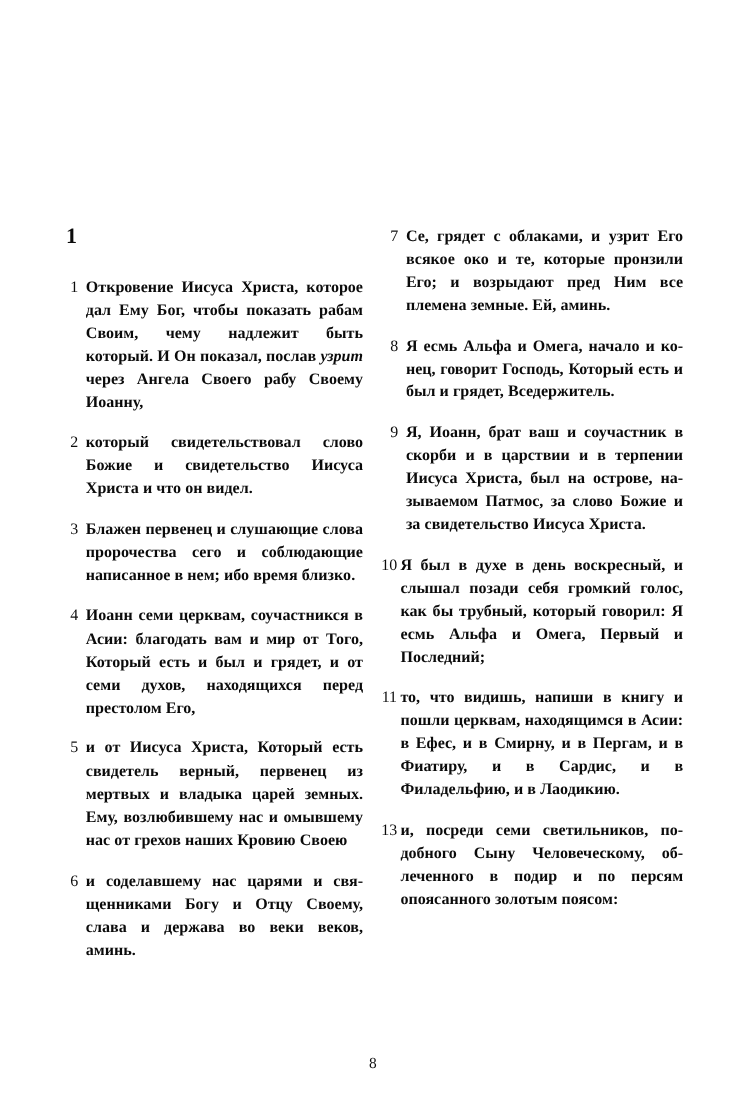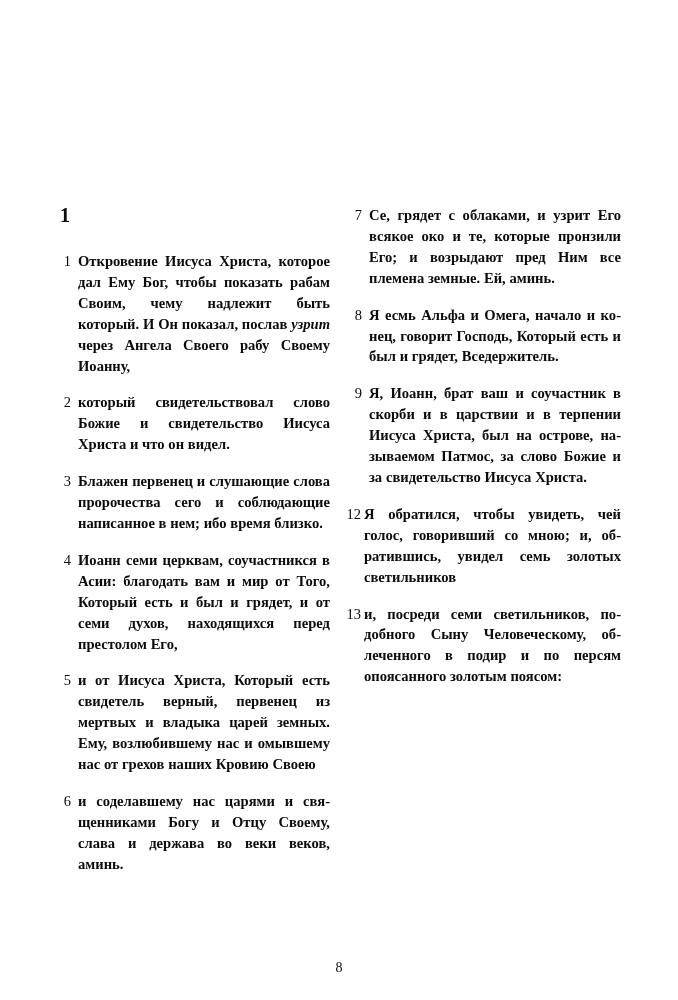--- a/index.html
+++ b/index.html
@@ -159,6 +159,10 @@
         <div class="verse-text">Я, Иоанн, брат ваш и соучастник в скорби и в царствии и в терпении Иисуса Христа, был на острове, на­зываемом Патмос, за слово Божие и за свидетельство Иисуса Христа.</div>
       </div>
 
+      <div class="verse">
+        <div class="verse-num wide">10</div>
+        <div class="verse-text">Я был в духе в день воскресный, и слышал позади себя громкий го­лос, как бы трубный, который го­ворил: Я есмь Альфа и Омега, Пер­вый и Последний;</div>
+      </div>
 
 
       <div class="verse">

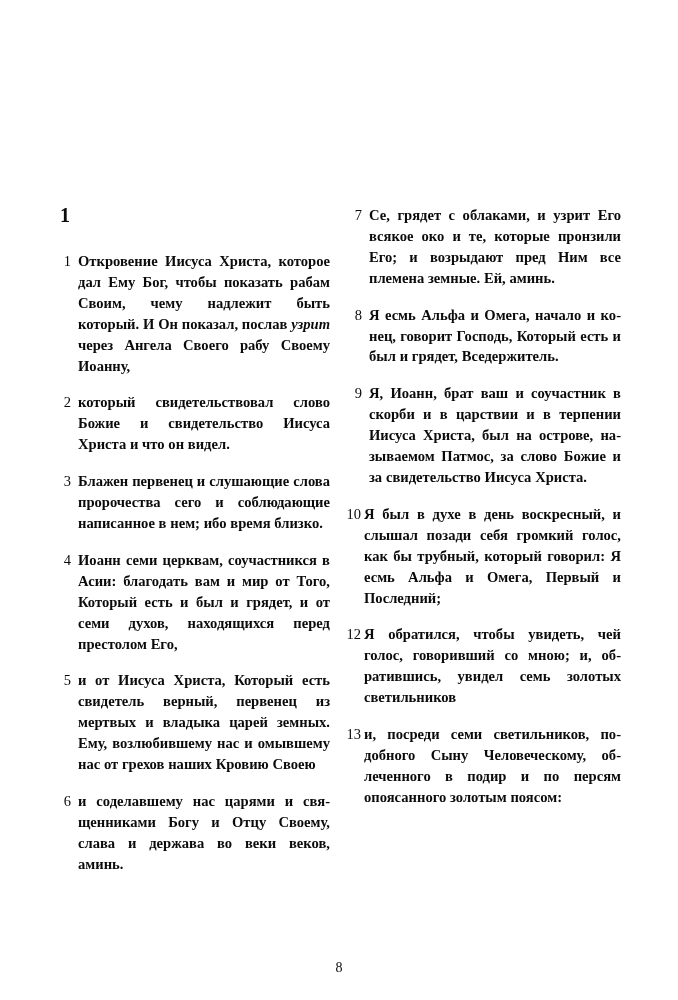--- a/index.html
+++ b/index.html
@@ -164,6 +164,10 @@
         <div class="verse-text">Я был в духе в день воскресный, и слышал позади себя громкий го­лос, как бы трубный, который го­ворил: Я есмь Альфа и Омега, Пер­вый и Последний;</div>
       </div>
 
+      <div class="verse">
+        <div class="verse-num wide">11</div>
+        <div class="verse-text">то, что видишь, напиши в книгу и пошли церквам, находящимся в Асии: в Ефес, и в Смирну, и в Пер­гам, и в Фиатиру, и в Сардис, и в Филадельфию, и в Лаодикию.</div>
+      </div>
 
       <div class="verse">
         <div class="verse-num wide">12</div>

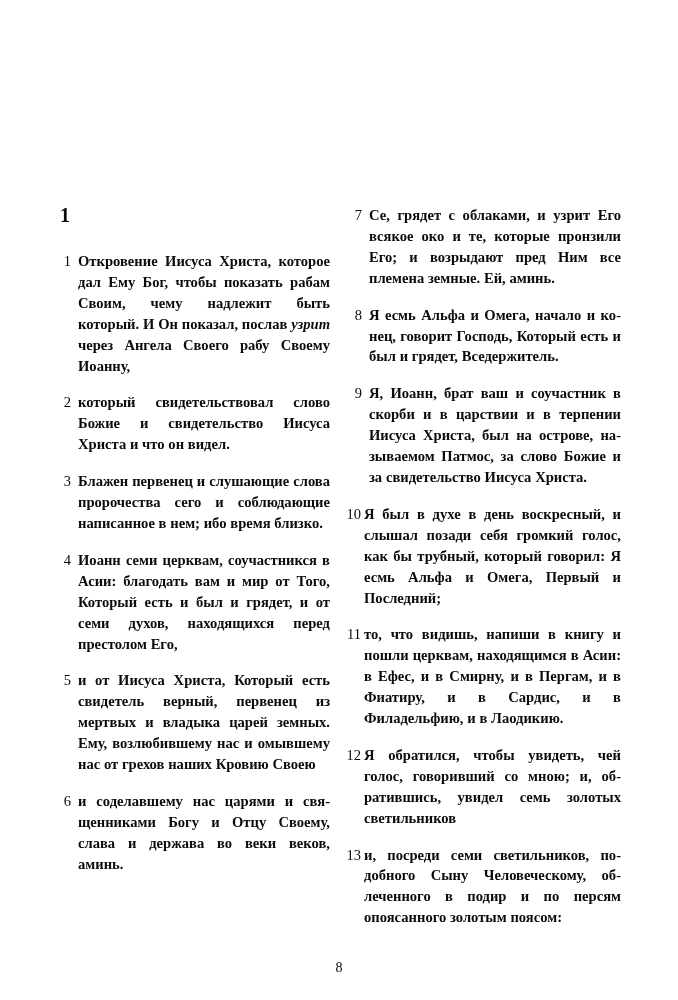--- a/index.html
+++ b/index.html
@@ -169,10 +169,6 @@
         <div class="verse-text">то, что видишь, напиши в книгу и пошли церквам, находящимся в Асии: в Ефес, и в Смирну, и в Пер­гам, и в Фиатиру, и в Сардис, и в Филадельфию, и в Лаодикию.</div>
       </div>
 
-      <div class="verse">
-        <div class="verse-num wide">12</div>
-        <div class="verse-text">Я обратился, чтобы увидеть, чей голос, говоривший со мною; и, об­ратившись, увидел семь золотых светильников</div>
-      </div>
 
       <div class="verse">
         <div class="verse-num wide">13</div>

